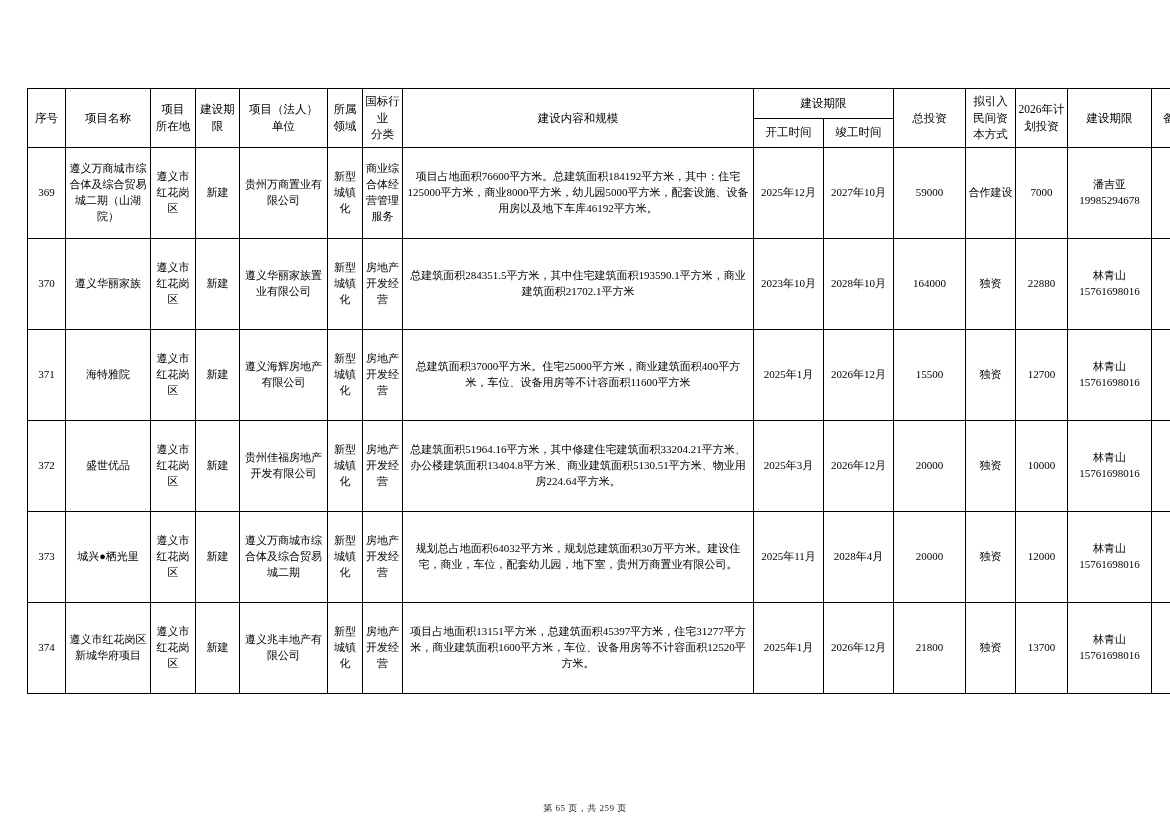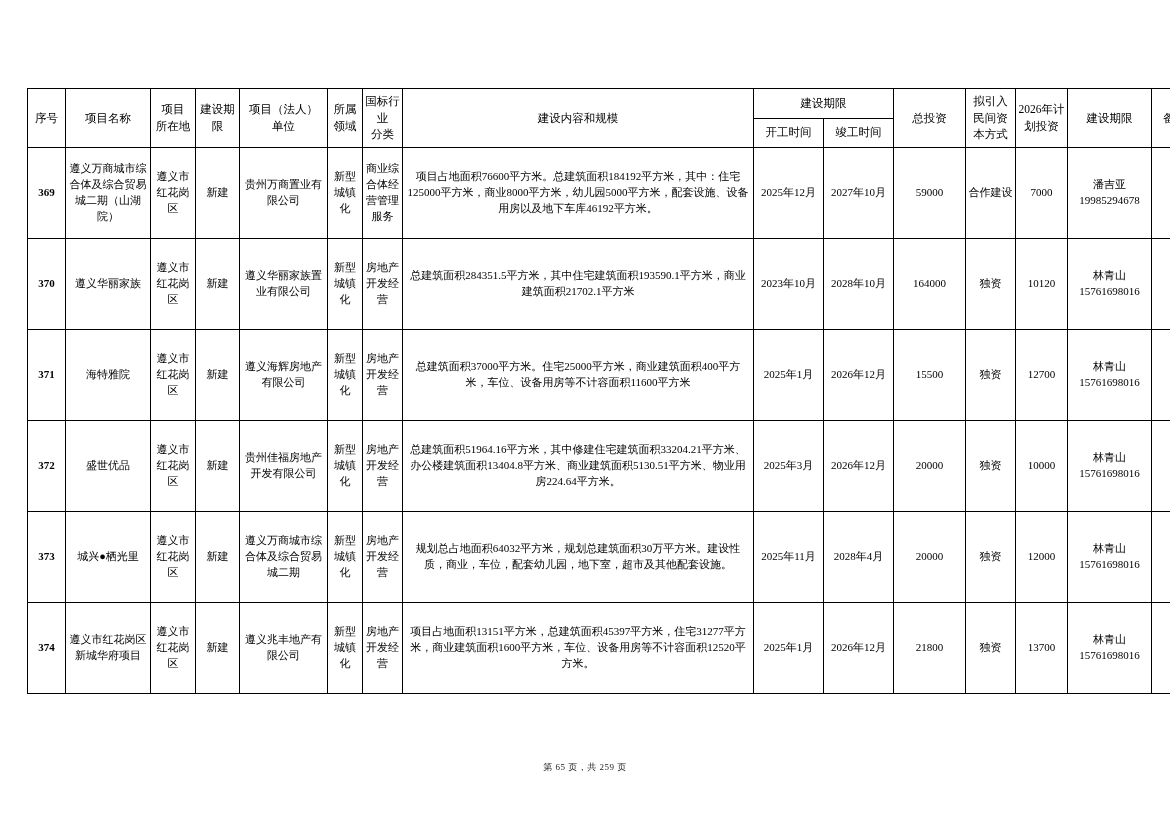--- a/index.html
+++ b/index.html
@@ -72,7 +72,7 @@
     margin-left: 8px;
   }
   td.tall { height: 86px; }
-  .row-num { font-size: 11.5px; font-weight: bold; }
+  .row-num { font-size: 11.5px; }
   .contact-line { display: block; }
   .footer {
     position: absolute;

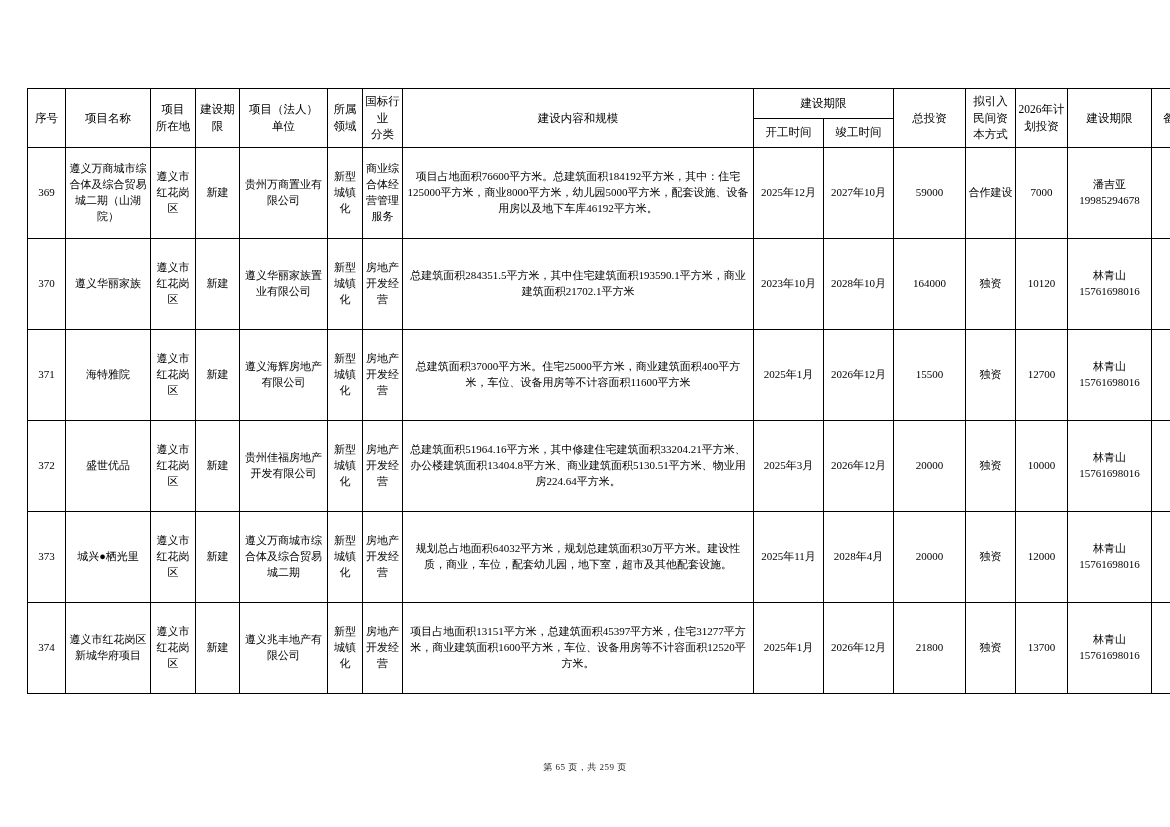--- a/index.html
+++ b/index.html
@@ -183,7 +183,7 @@
           <td>2028年10月</td>
           <td>164000</td>
           <td>独资</td>
-          <td>10120</td>
+          <td>22880</td>
           <td>
             <span class="contact-line">林青山</span>
             <span class="contact-line">15761698016</span>

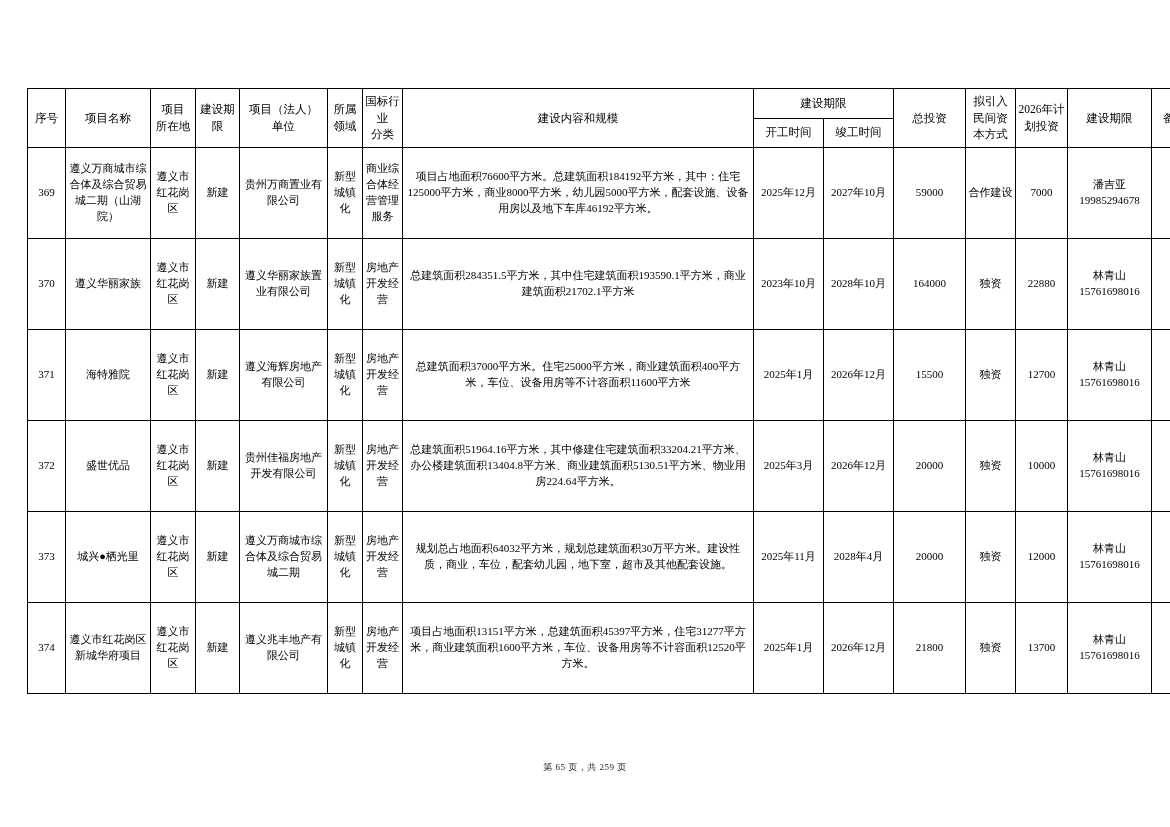--- a/index.html
+++ b/index.html
@@ -241,7 +241,7 @@
           <td>遵义万商城市综合体及综合贸易城二期</td>
           <td>新型城镇化</td>
           <td>房地产开发经营</td>
-          <td class="content-cell">规划总占地面积64032平方米，规划总建筑面积30万平方米。建设性质，商业，车位，配套幼儿园，地下室，超市及其他配套设施。</td>
+          <td class="content-cell">规划总占地面积64032平方米，规划总建筑面积30万平方米。建设住宅，商业，车位，配套幼儿园，地下室，贵州万商置业有限公司。</td>
           <td>2025年11月</td>
           <td>2028年4月</td>
           <td>20000</td>

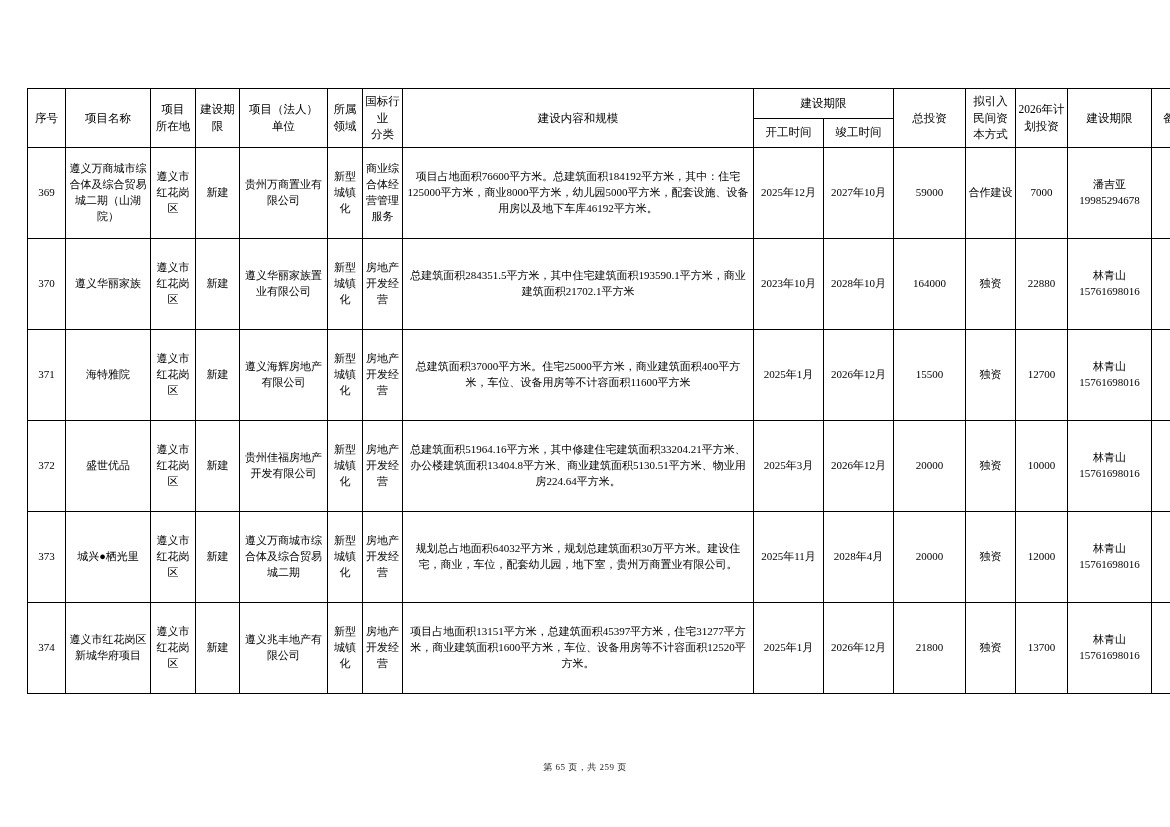--- a/index.html
+++ b/index.html
@@ -77,7 +77,7 @@
   .footer {
     position: absolute;
     left: 0;
-    top: 761px;
+    top: 802px;
     width: 1170px;
     text-align: center;
     font-size: 9px;

